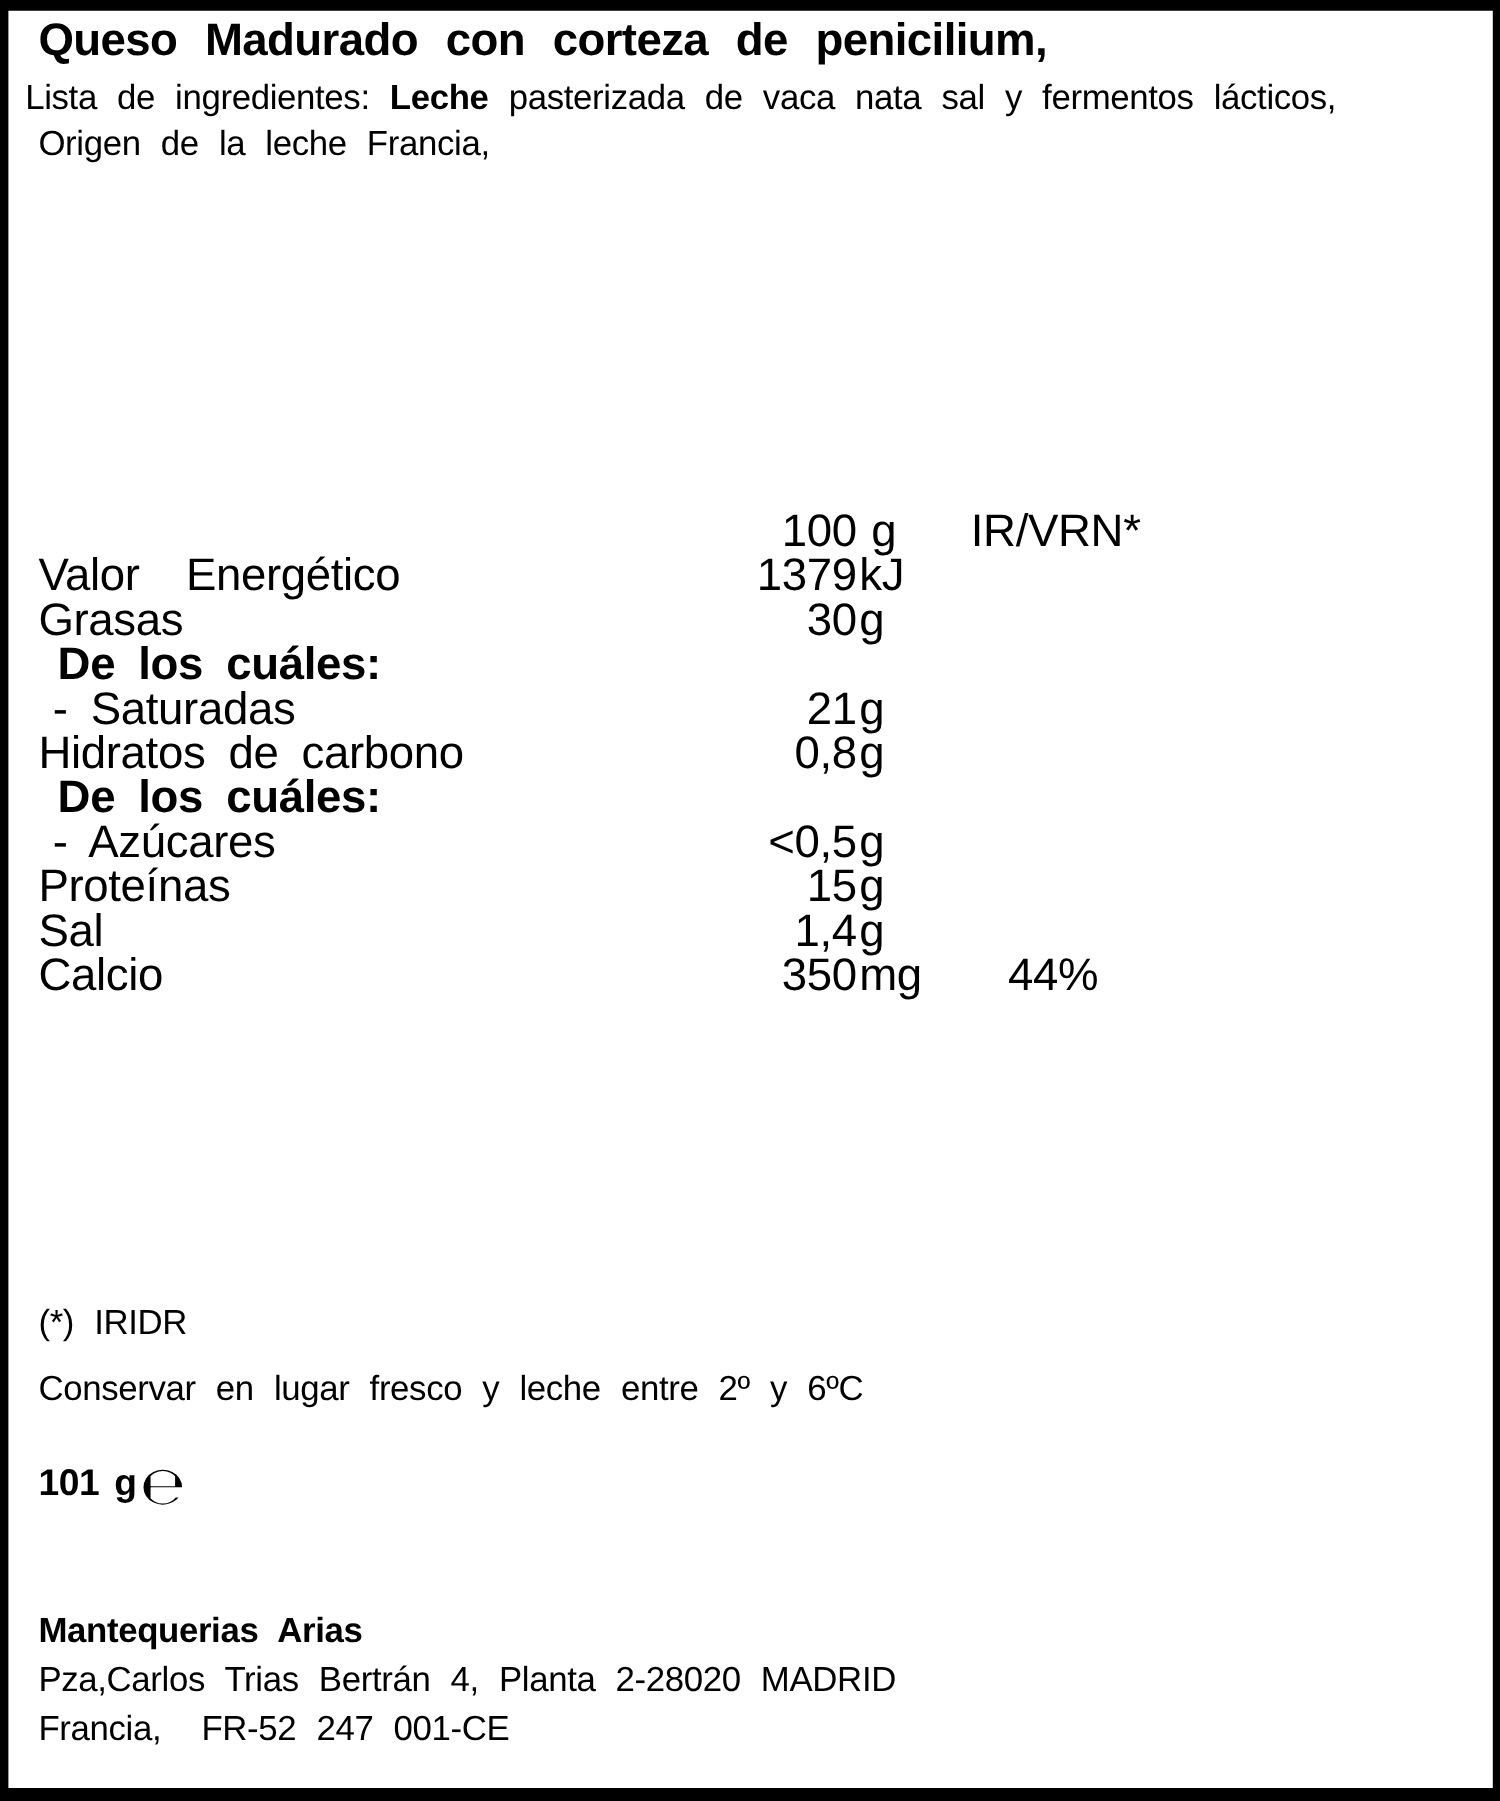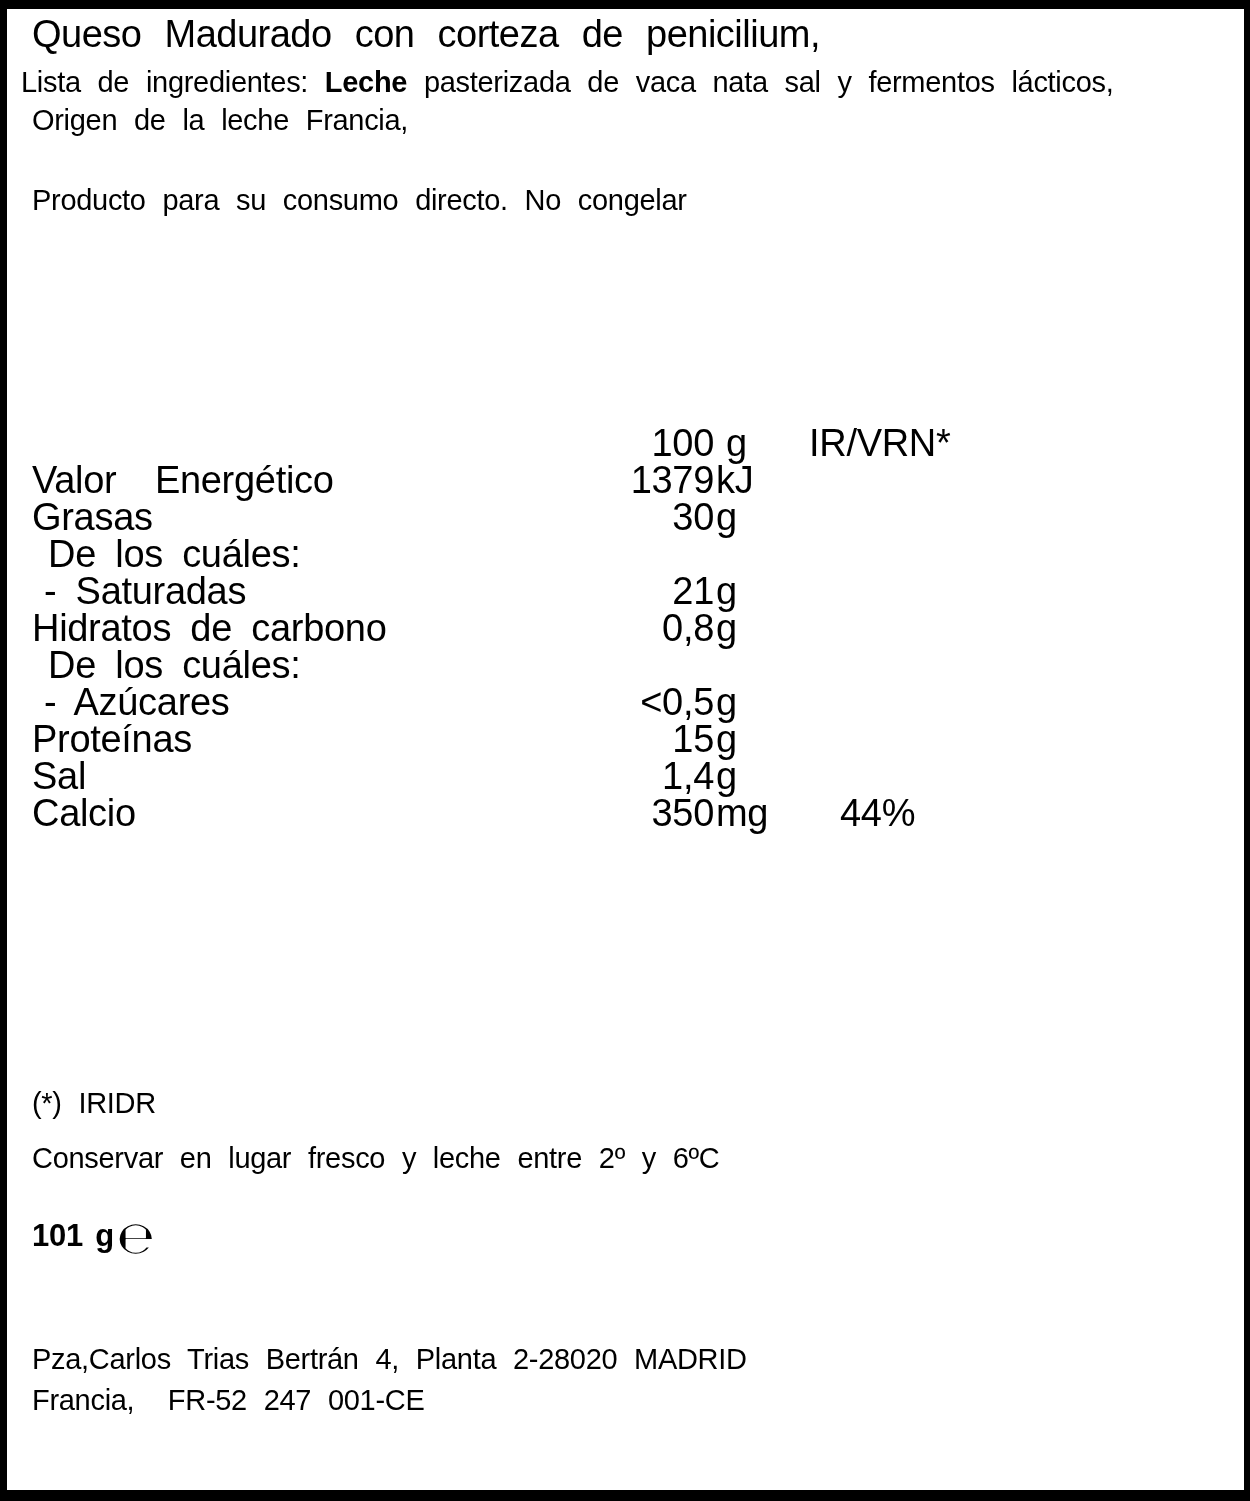--- a/index.html
+++ b/index.html
@@ -26,7 +26,7 @@
 
   .title {
     left: 25px; top: 4px;
-    font-size: 38px; font-weight: normal;
+    font-size: 38px; font-weight: bold;
     letter-spacing: -0.5px; word-spacing: 13px;
   }
   .bodytext {

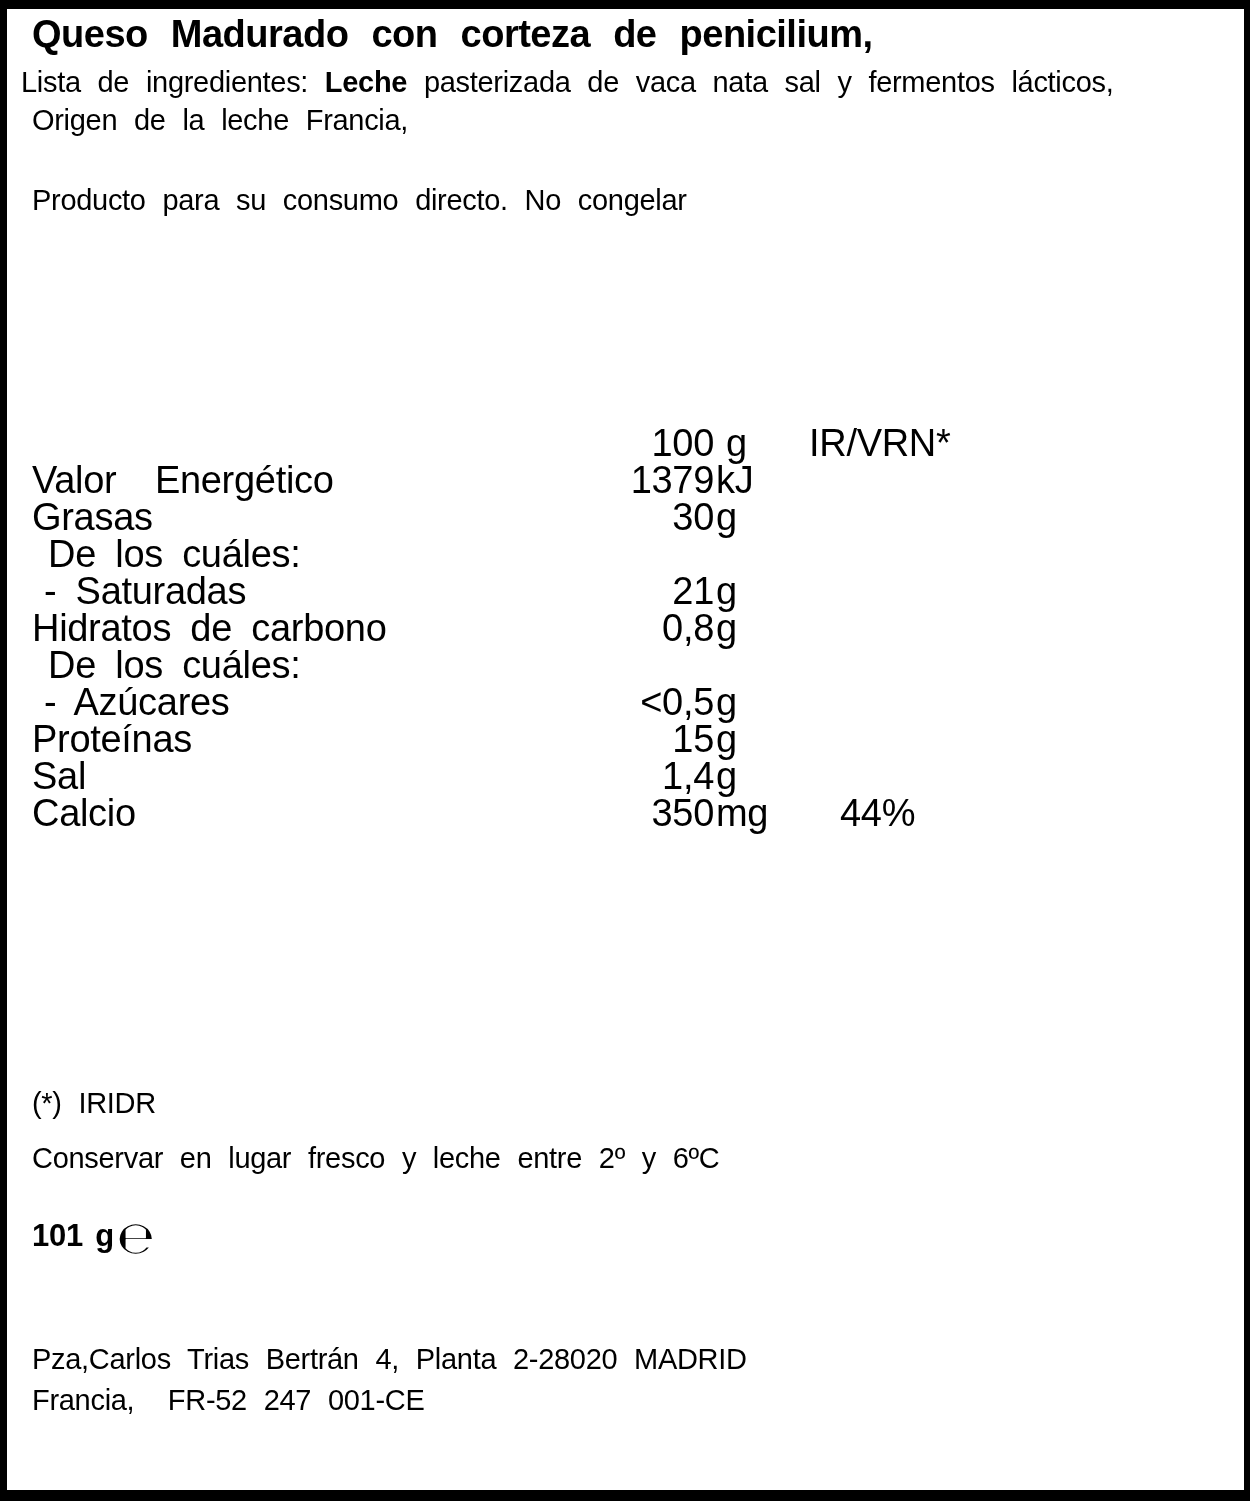--- a/index.html
+++ b/index.html
@@ -89,7 +89,6 @@
 
   <p class="bodytext origin">Origen de la leche Francia,</p>
 
-  <p class="bodytext consumo">Producto para su consumo directo. No congelar</p>
 
   <div class="nutri">
     <div class="nrow">

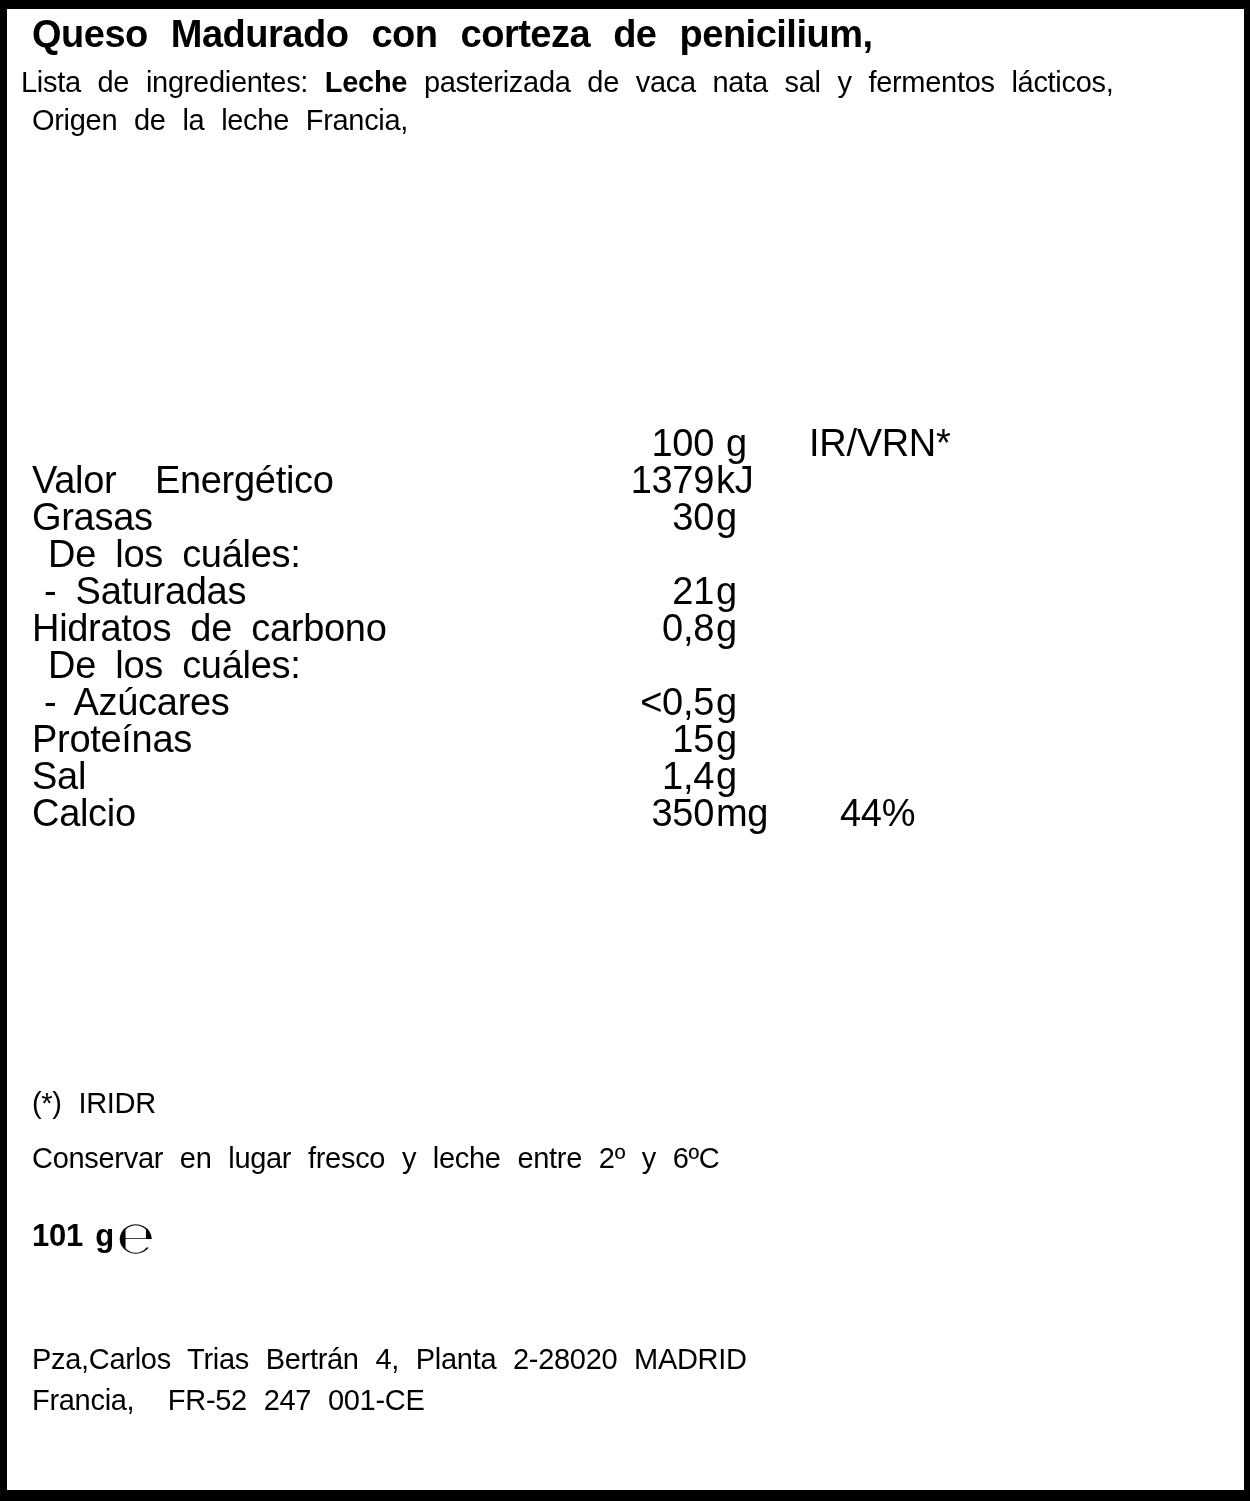--- a/index.html
+++ b/index.html
@@ -48,7 +48,7 @@
   }
   .nrow { display: flex; height: 37px; line-height: 37px; }
   .nlabel { width: 562px; word-spacing: 9px; white-space: pre; }
-  .nlabel.ind1 { padding-left: 16px; }
+  .nlabel.ind1 { padding-left: 16px; font-weight: bold; }
   .nlabel.ind2 { padding-left: 12px; }
   .nnum  { width: 120px; text-align: right; white-space: pre; }
   .nunit { width: 70px; padding-left: 2px; white-space: pre; }

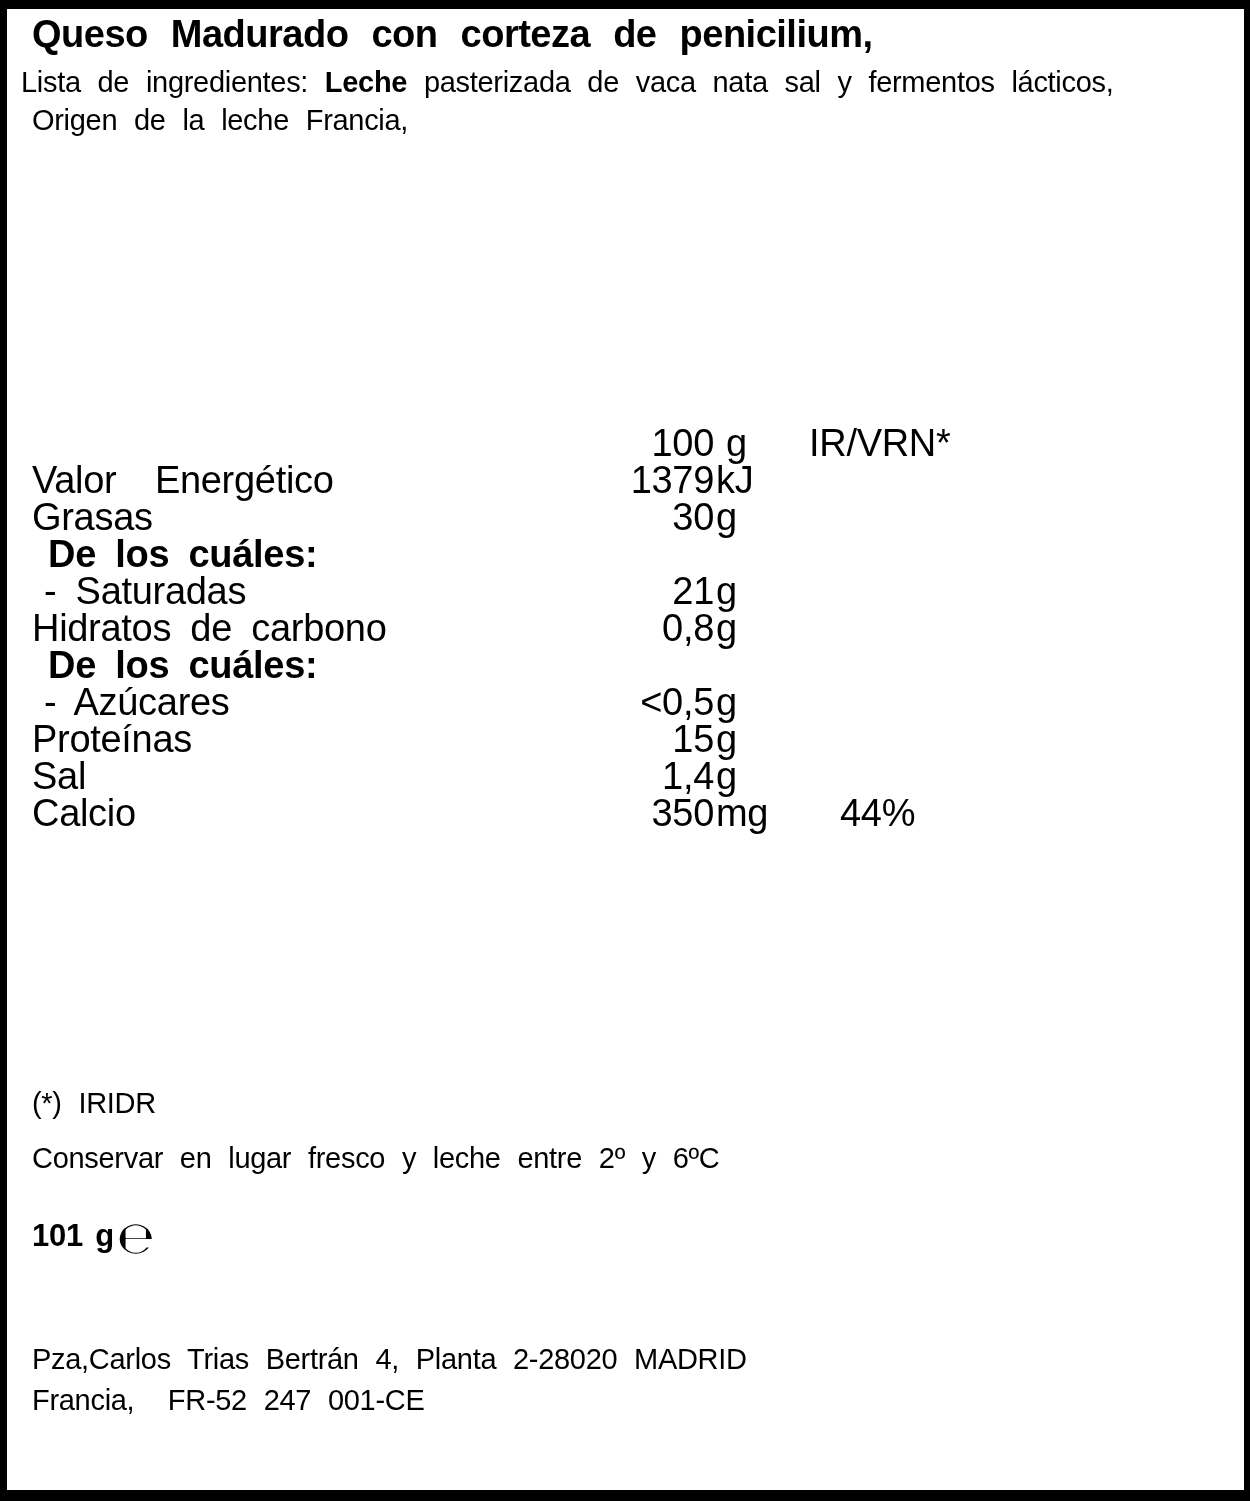--- a/index.html
+++ b/index.html
@@ -168,6 +168,7 @@
   <p class="weight"><span>101 g</span><span class="esign">℮</span></p>
 
   <div class="mfr bodytext">
+    <p class="mname">Mantequerias Arias</p>
     <p>Pza,Carlos Trias Bertrán 4, Planta 2-28020 MADRID</p>
     <p>Francia,  FR-52 247 001-CE</p>
   </div>

